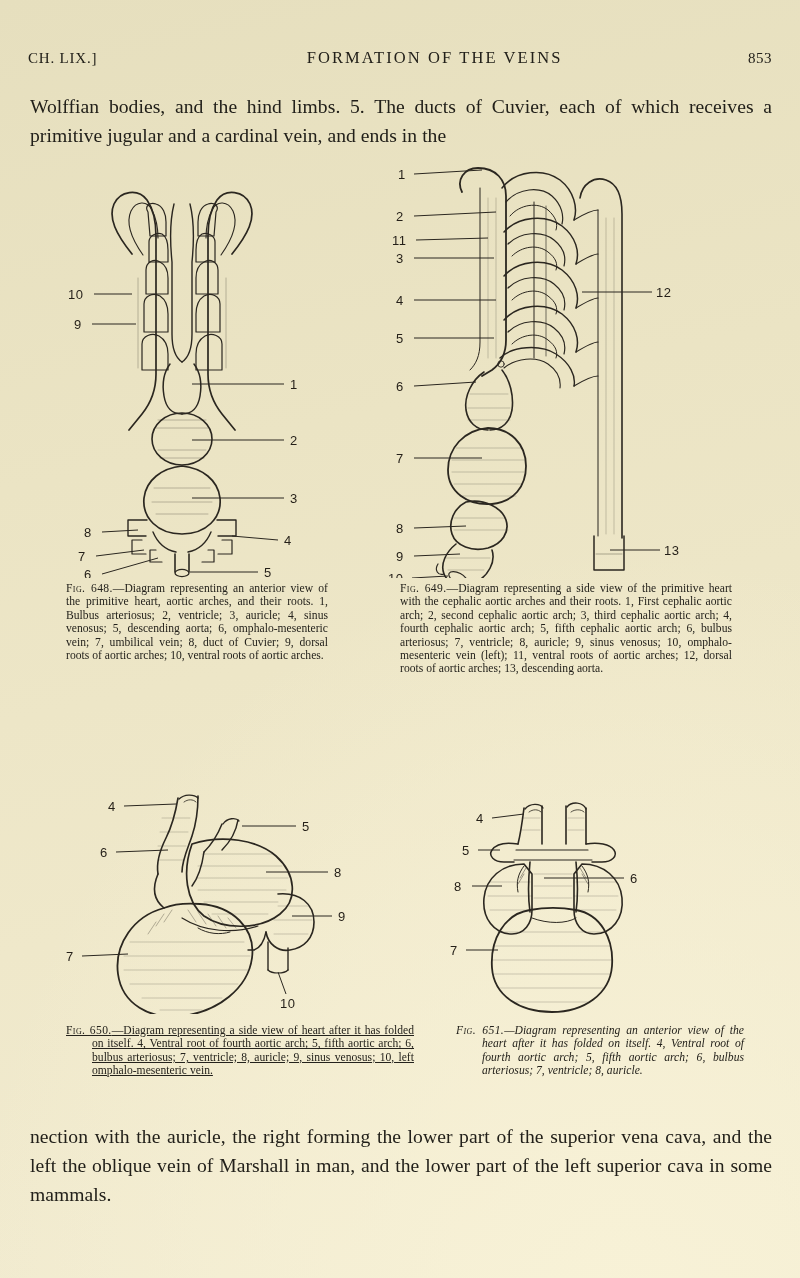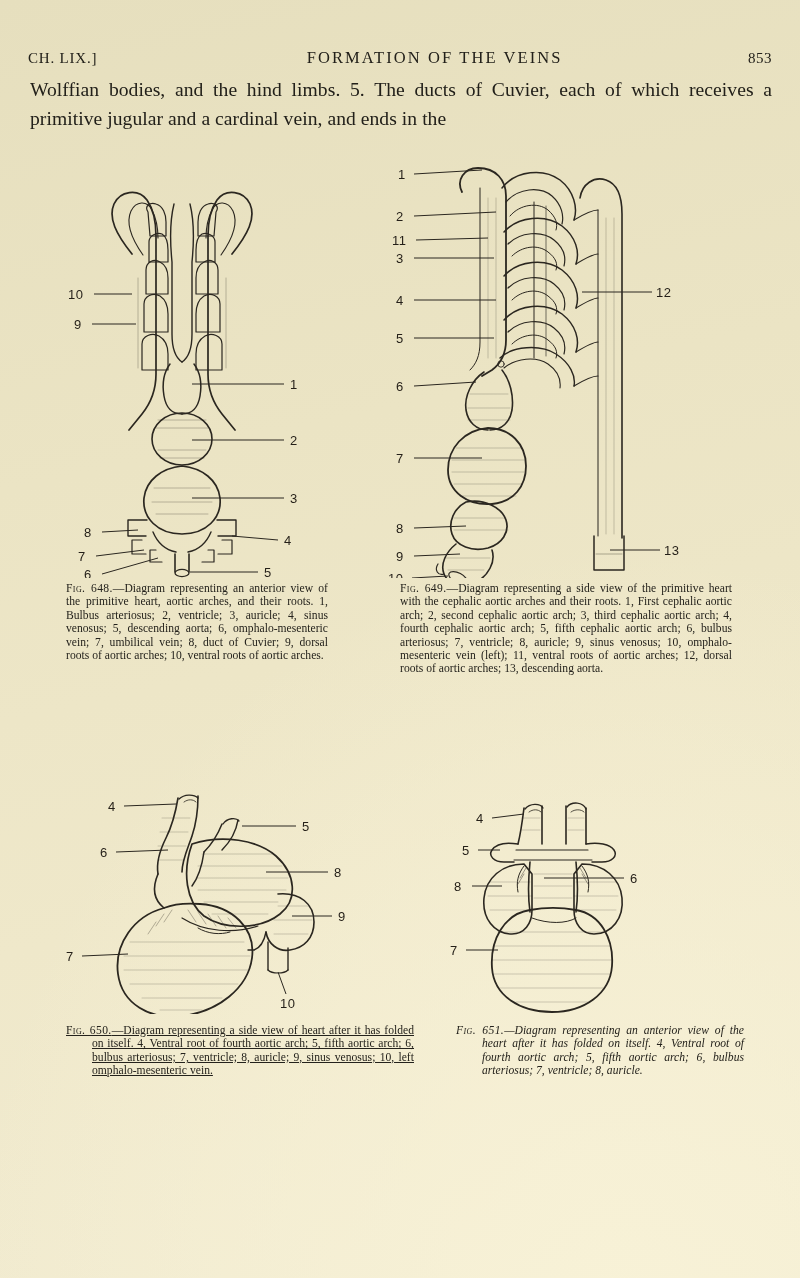--- a/index.html
+++ b/index.html
@@ -72,7 +72,7 @@
     text-justify: inter-word;
     letter-spacing: 0.05px;
   }
-  #para-top  { top: 75px; }
+  #para-top  { top: 92px; }
   #para-mid  { top: 737px; }
   #para-bot  { top: 1122px; }
 

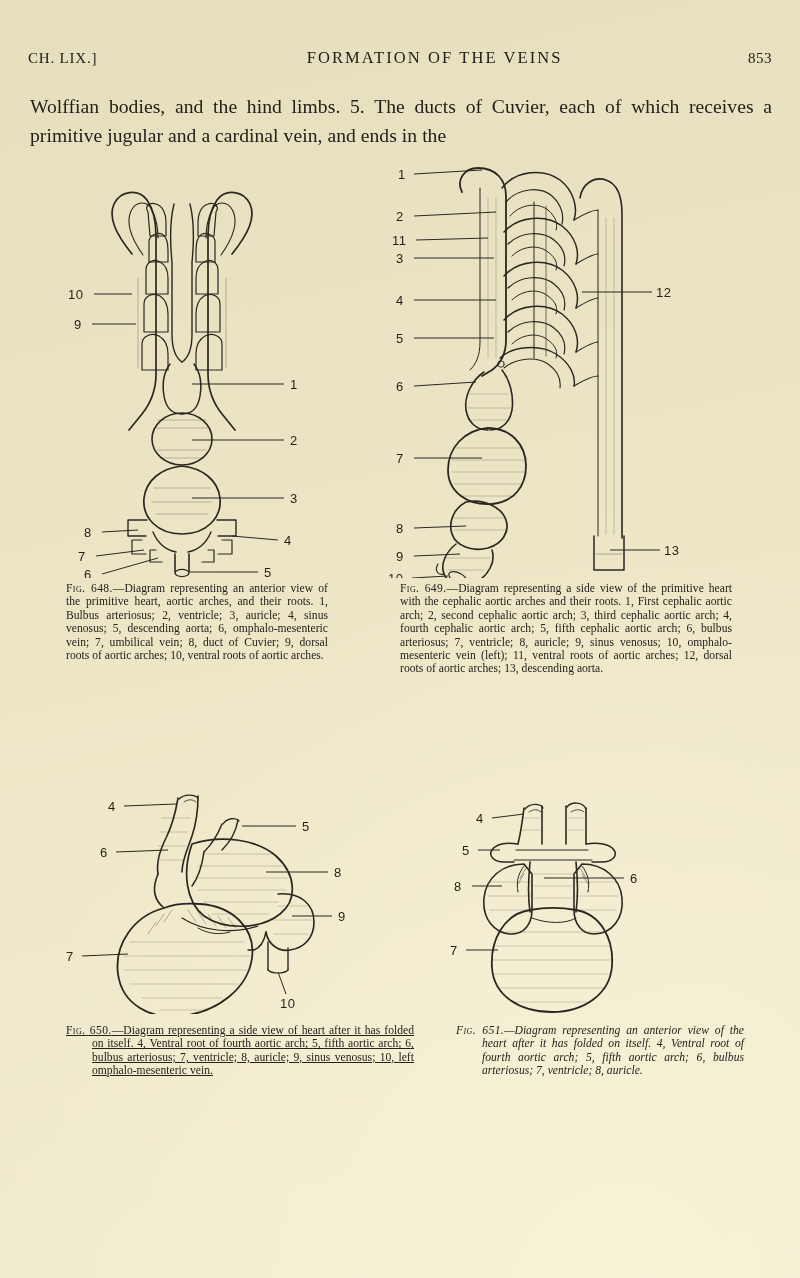--- a/index.html
+++ b/index.html
@@ -484,6 +484,7 @@
     </div>
   </div>
 
+  <div class="bodytext" id="para-bot">nection with the auricle, the right forming the lower part of the superior vena cava, and the left the oblique vein of Marshall in man, and the lower part of the left superior cava in some mammals.</div>
 
 </div>
 

